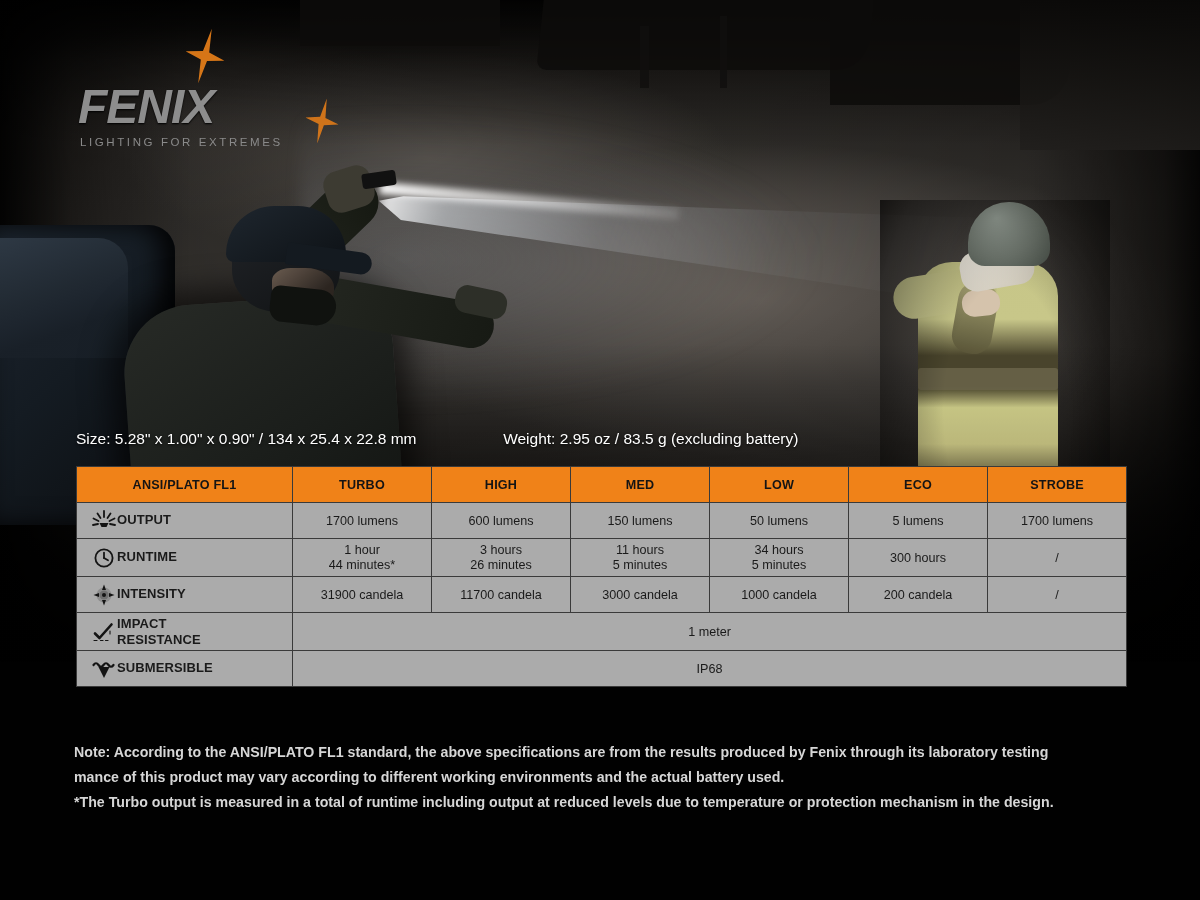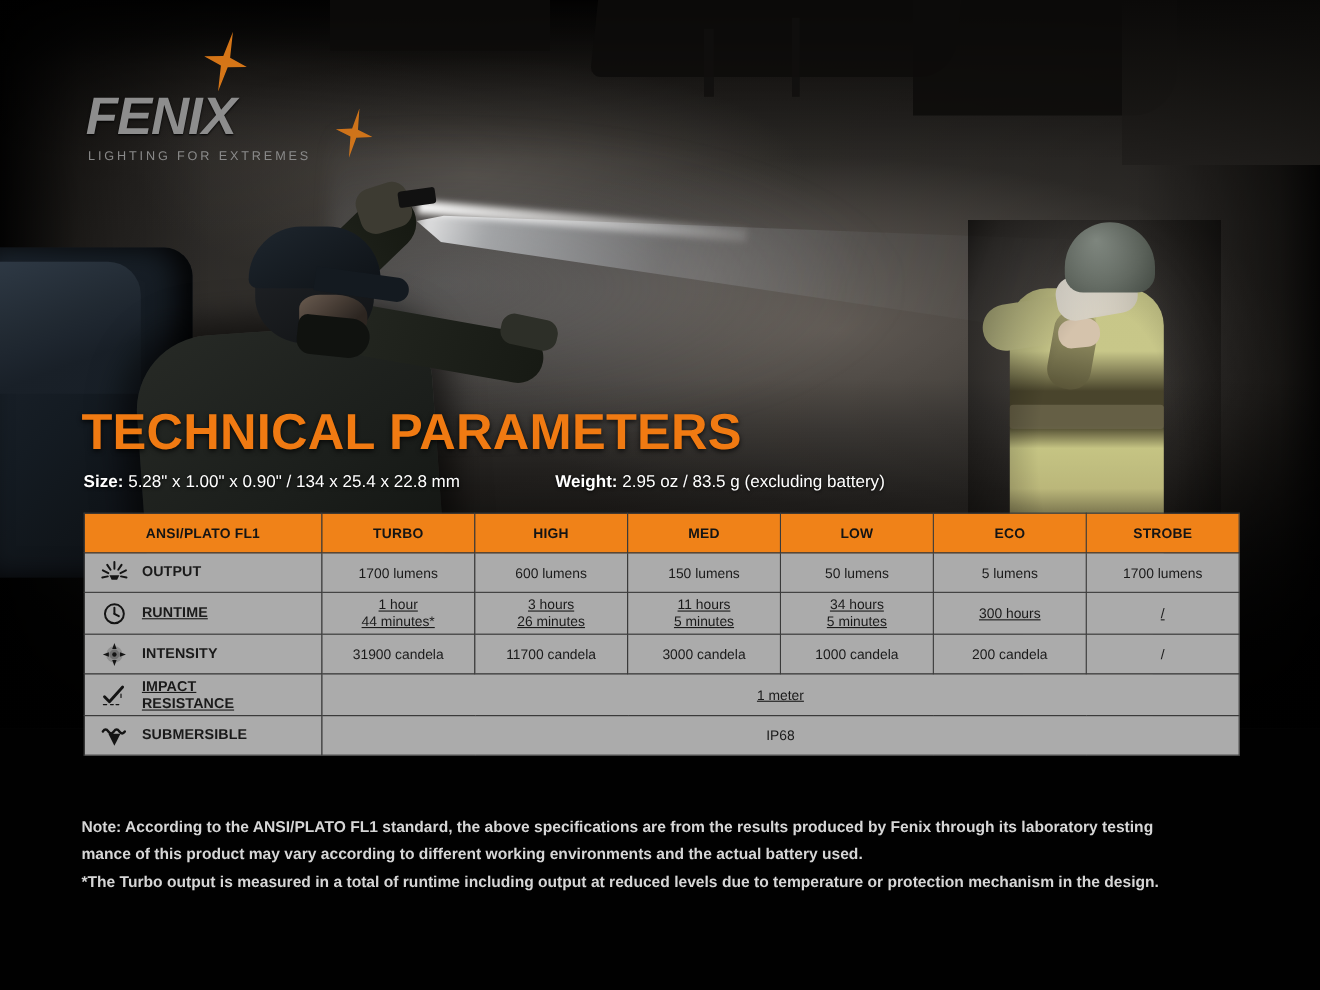--- a/index.html
+++ b/index.html
@@ -322,7 +322,6 @@
     <div id="logo-tag">LIGHTING FOR EXTREMES</div>
   </div>
 
-  <div id="heading">TECHNICAL PARAMETERS</div>
 
   <div id="specline">
     <span class="b">Size:</span>

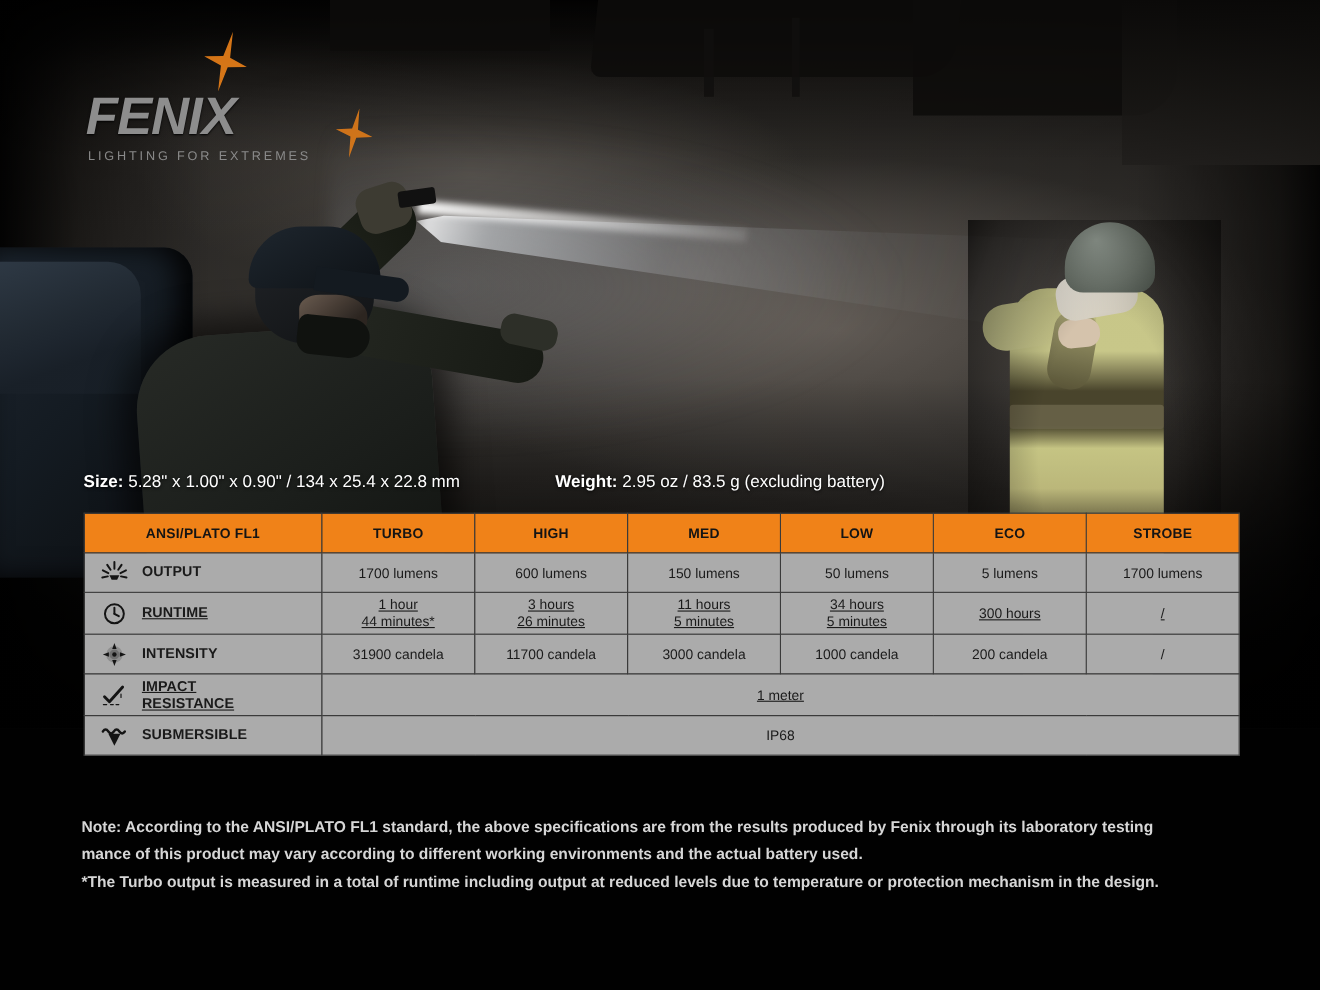--- a/index.html
+++ b/index.html
@@ -221,7 +221,7 @@
     color: #ffffff; font-size: 15.5px; white-space: nowrap;
     text-shadow: 0 1px 3px rgba(0,0,0,.9);
   }
-  #specline .b { font-weight: 700; }
+  #specline .b { font-weight: 400; }
   #specline .gap { display: inline-block; width: 78px; }
 
   

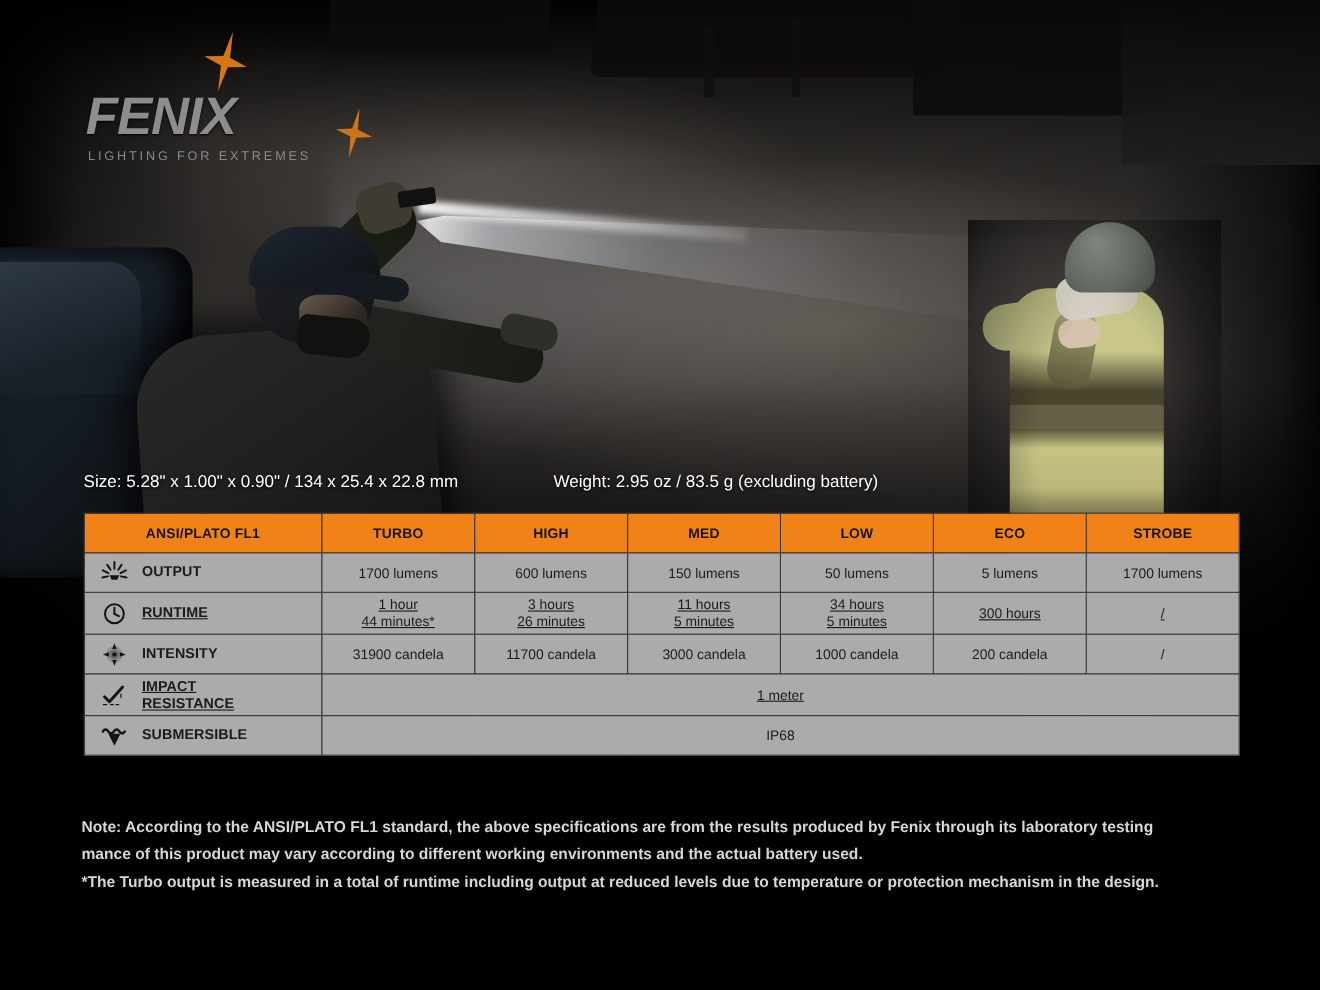--- a/index.html
+++ b/index.html
@@ -257,7 +257,7 @@
     padding-left: 14px;
     letter-spacing: .1px;
   }
-  .rowlabel .lbl-inner { display: flex; align-items: center; gap: 12px; }
+  .rowlabel .lbl-inner { display: flex; align-items: center; }
   .lbl-text { line-height: 1.08; }
   .icon { width: 26px; height: 24px; flex: 0 0 26px; display: block; }
   .two-line { line-height: 1.18; }

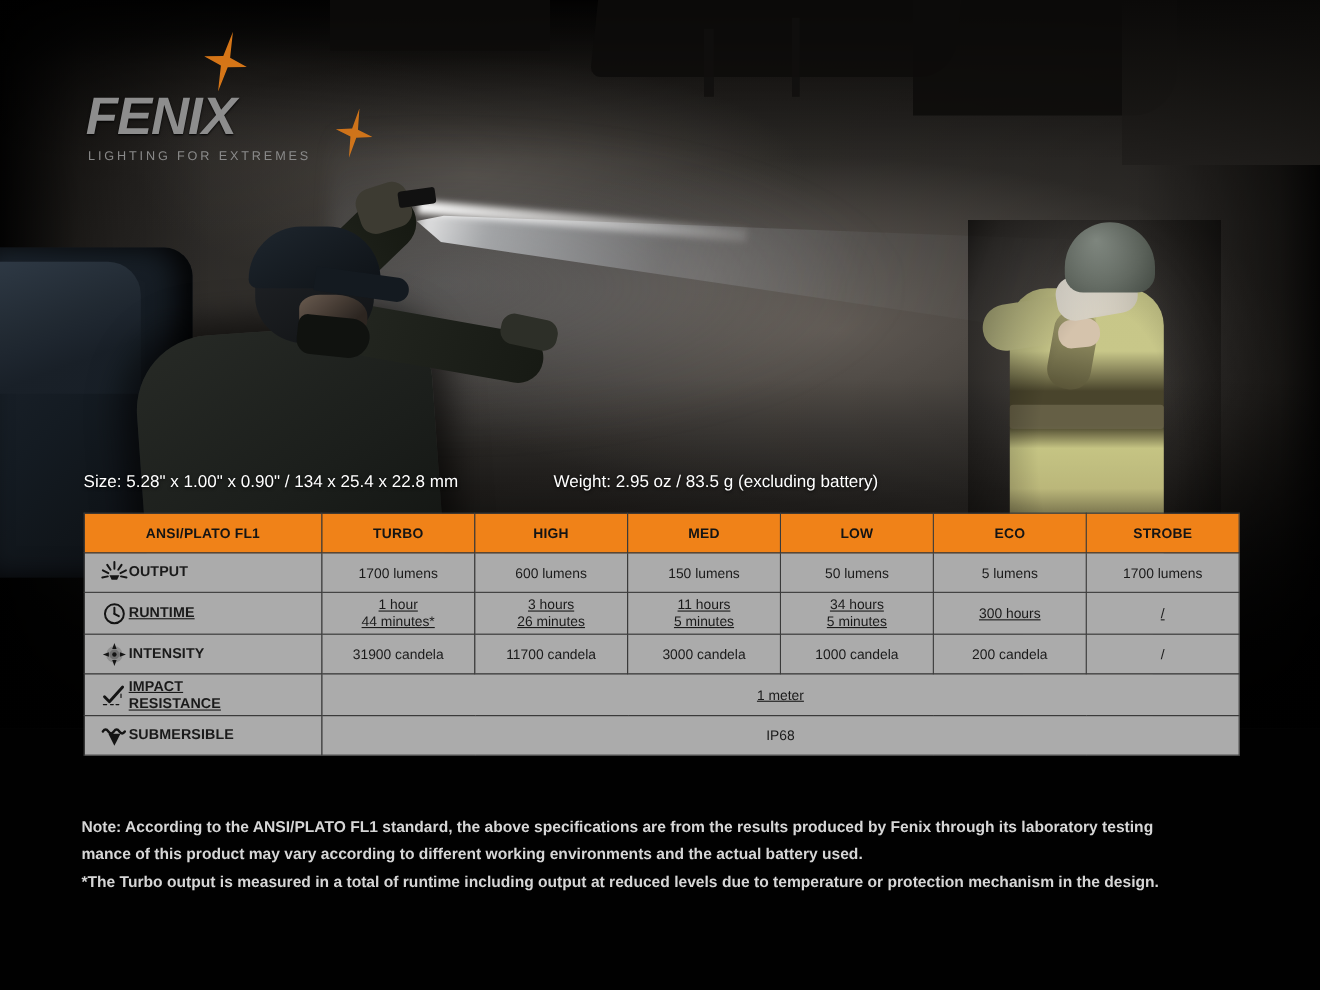--- a/index.html
+++ b/index.html
@@ -249,7 +249,7 @@
     letter-spacing: .2px;
   }
   tbody td { height: 36px; }
-  tbody tr.tall td { height: 38px; text-decoration: underline; }
+  tbody tr.tall td { height: 38px; }
   .rowlabel {
     text-align: left;
     font-weight: 700;

